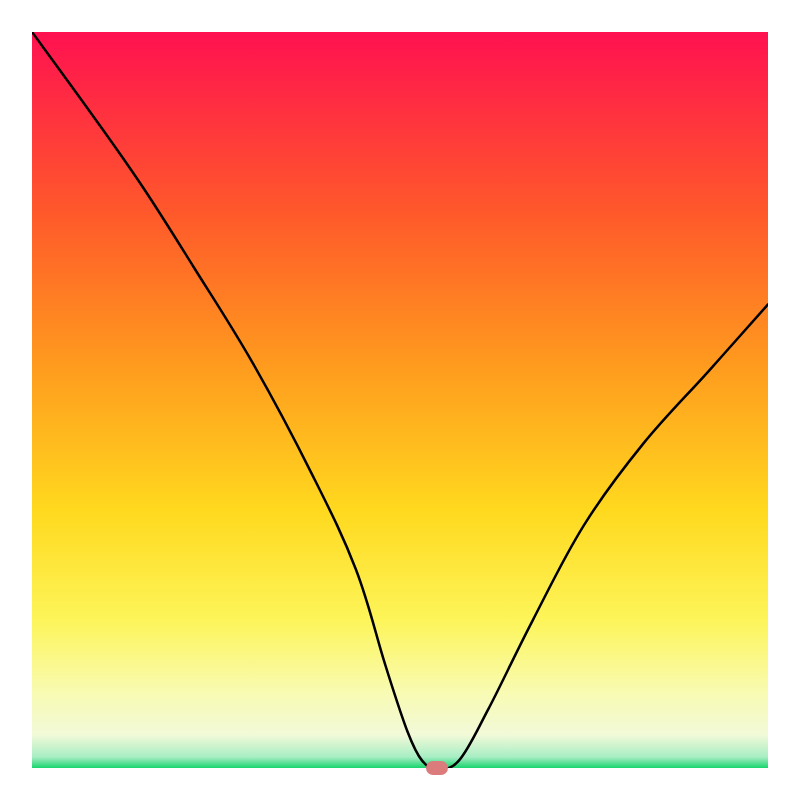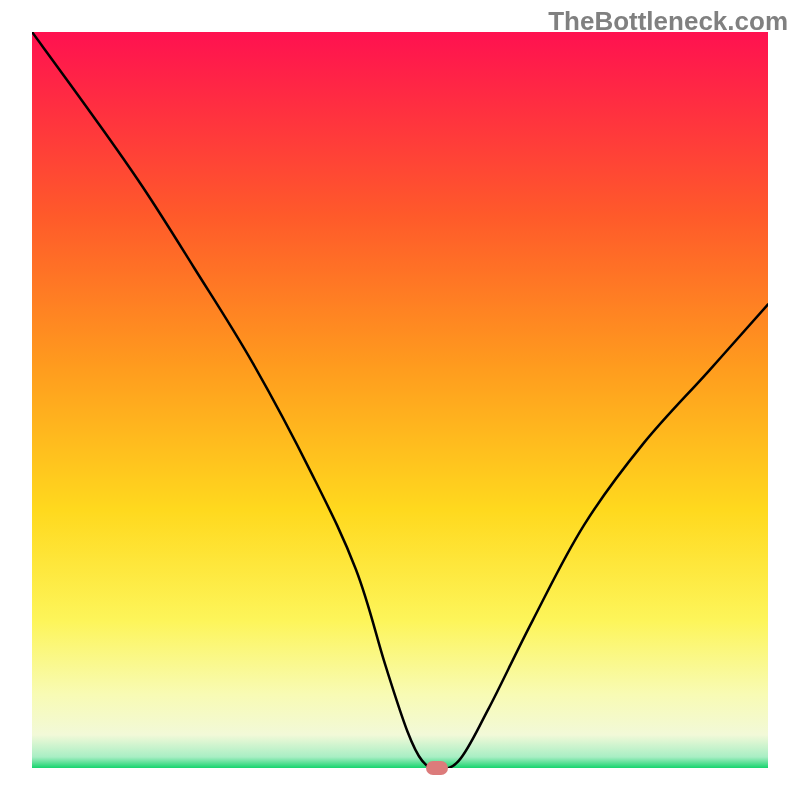--- a/index.html
+++ b/index.html
@@ -49,7 +49,6 @@
 <body>
 
 <div class="chart-container">
-  <div class="watermark">TheBottleneck.com</div>
 
   <div class="plot-area">
     <svg id="chart-svg" width="736" height="736" viewBox="0 0 736 736">

